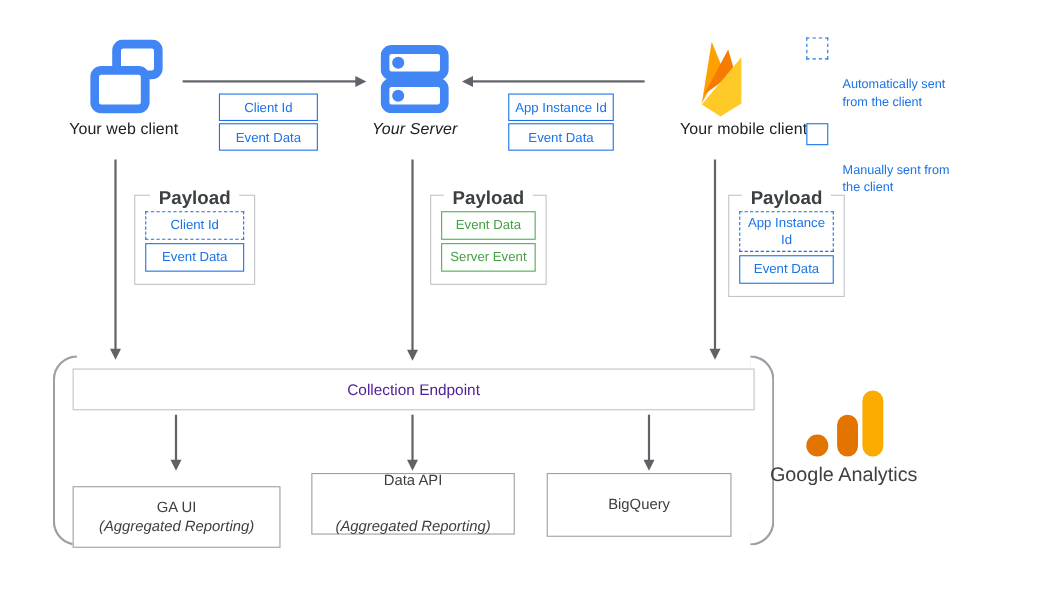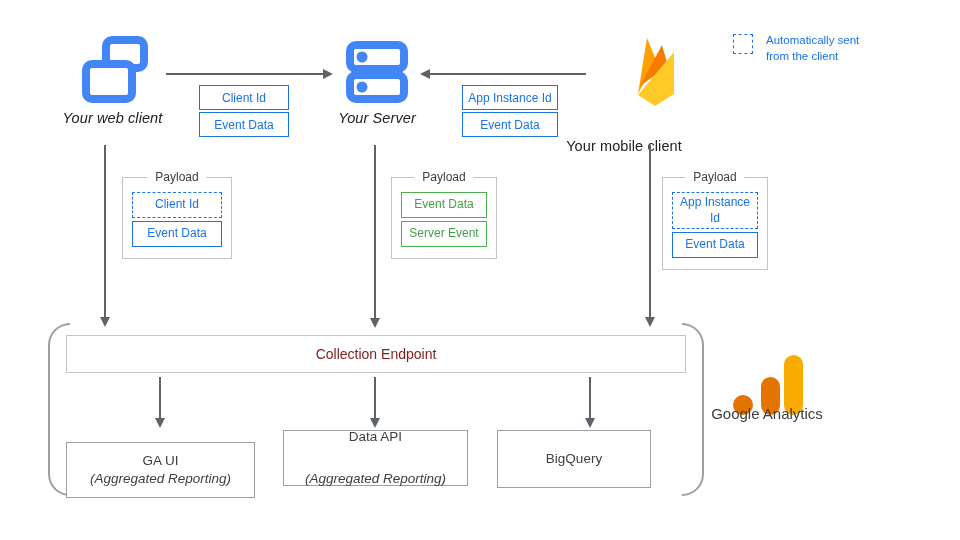--- a/index.html
+++ b/index.html
@@ -45,7 +45,7 @@
   .legend-row { display:flex; gap:13px; margin-bottom:10px; align-items:flex-start; }
   .legend-swatch { width:20px; height:20px; flex:0 0 auto; background:#fff; margin-top:1px; }
   .legend-text { font-size:11.5px; line-height:1.35; width:115px; }
-  .legend-text.blue { color:#1a73e8; }
+  .legend-text.blue { color:#1a73e8;margin-top:37px; }
   .legend-text.green { color:#4caf50; }
 
   

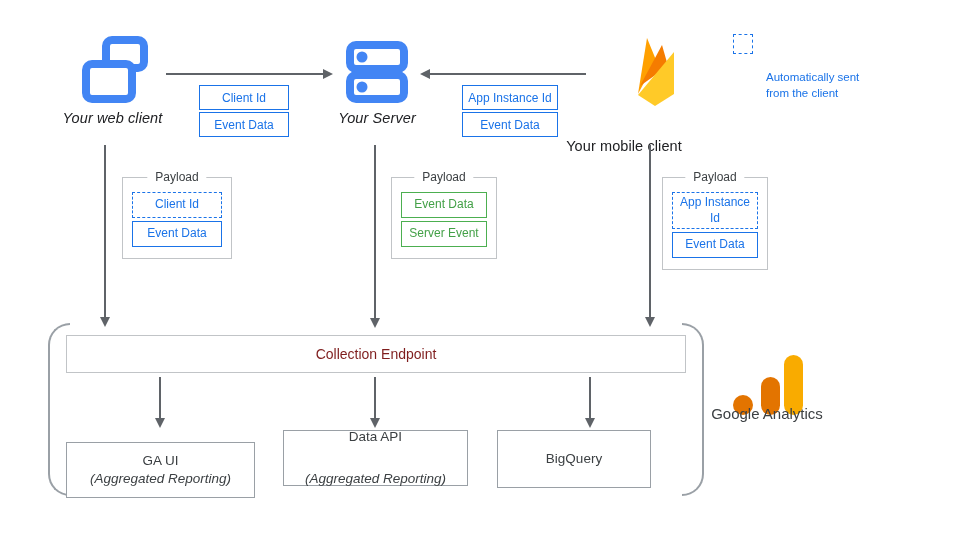--- a/index.html
+++ b/index.html
@@ -73,7 +73,7 @@
     <rect x="24" y="4" width="38" height="28" rx="6" fill="#fff" stroke="#4285f4" stroke-width="8"></rect>
     <rect x="4" y="28" width="46" height="35" rx="6" fill="#fff" stroke="#4285f4" stroke-width="8"></rect>
   </svg>
-  <div class="node-label" style="left:35px; top:110px; width:155px;font-style:italic;">Your web client</div>
+  <div class="node-label" style="left:35px; top:110px; width:155px;">Your web client</div>
 
   <div class="arrow-h right" style="left:166px; top:73px; width:167px;"></div>
   <div class="flow-box" style="left:199px; top:85px; width:90px; height:25px;">Client Id</div>

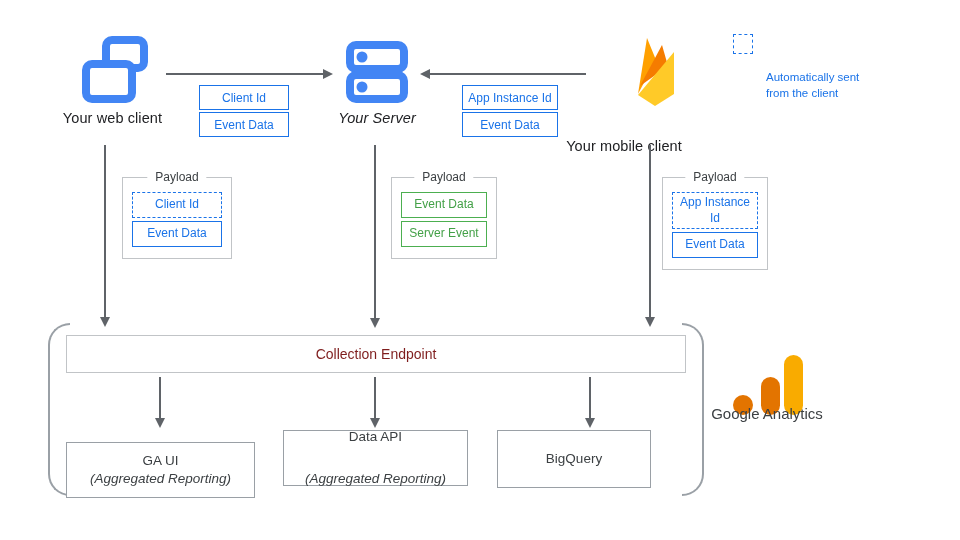--- a/index.html
+++ b/index.html
@@ -96,7 +96,7 @@
     <polygon points="22,54 44,13 50,34" fill="#f57c00"></polygon>
     <polygon points="20,63 56,20 56,62 37,74" fill="#ffca28"></polygon>
   </svg>
-  <div class="node-label" style="left:559px; top:110px; width:130px;margin-top:28px;">Your mobile client</div>
+  <div class="node-label" style="left:611px; top:110px; width:130px;">Your mobile client</div>
 
   <div class="legend">
     <div class="legend-row">

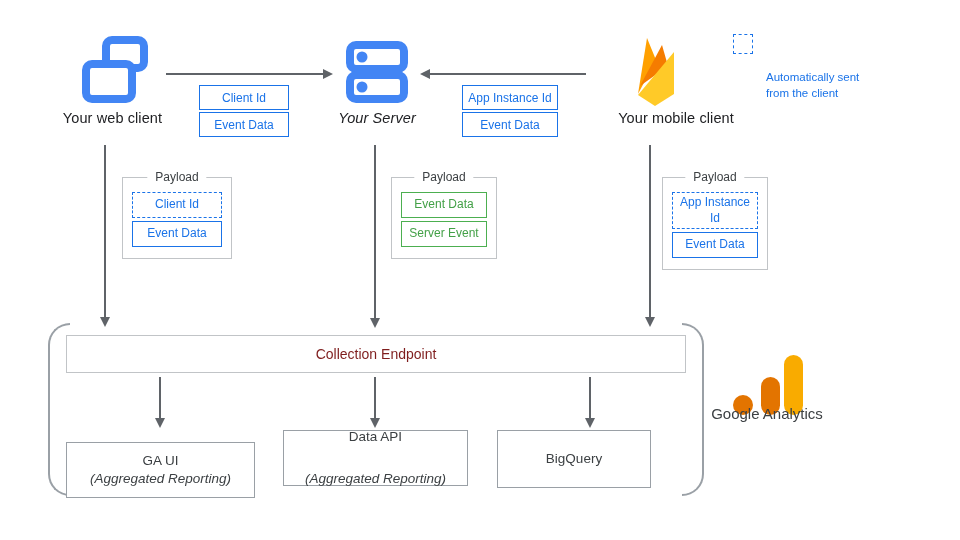--- a/index.html
+++ b/index.html
@@ -103,6 +103,10 @@
       <div class="legend-swatch dashed-blue"></div>
       <div class="legend-text blue">Automatically sent from the client</div>
     </div>
+    <div class="legend-row">
+      <div class="legend-swatch solid-blue"></div>
+      <div class="legend-text blue">Manually sent from the client</div>
+    </div>
   </div>
 
   <div class="arrow-v" style="left:104px; top:145px; height:182px;"></div>

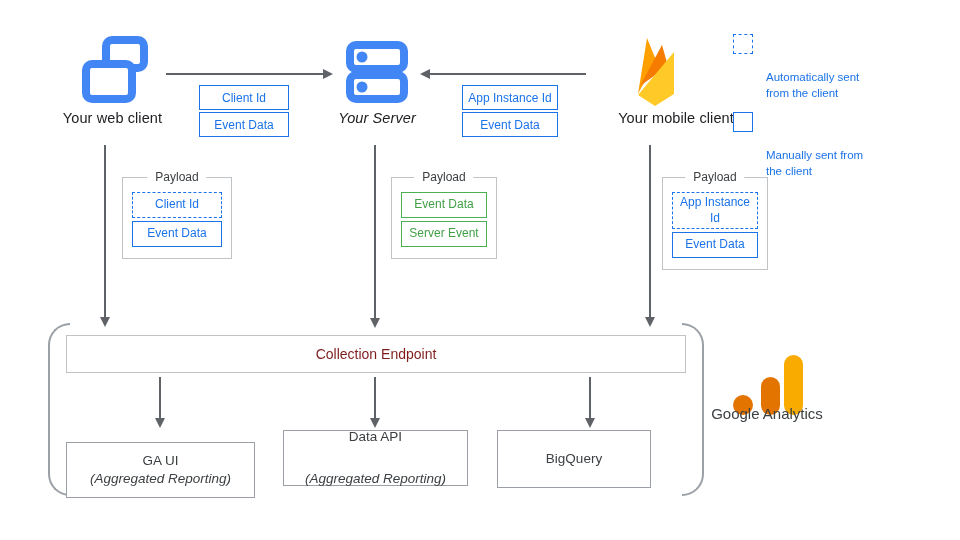--- a/index.html
+++ b/index.html
@@ -33,7 +33,7 @@
   .payload { position:absolute; border:1px solid #c1c4c7; background:#fff;
     display:flex; flex-direction:column; gap:3px; padding:14px 9px 11px 9px; }
   .payload-title { position:absolute; top:-8px; left:50%; transform:translateX(-50%);
-    background:#fff; padding:0 8px; font-size:12px; font-weight:normal; color:#3c4043; white-space:nowrap; }
+    background:#fff; padding:0 8px; font-size:17px; font-weight:bold; color:#3c4043; white-space:nowrap; }
   .pl-item { min-height:26px; display:flex; align-items:center; justify-content:center;
     text-align:center; font-size:12px; line-height:1.3; padding:2px 2px; background:#fff; }
   .dashed-blue { border:1.5px dashed #1a73e8; color:#1a73e8; }

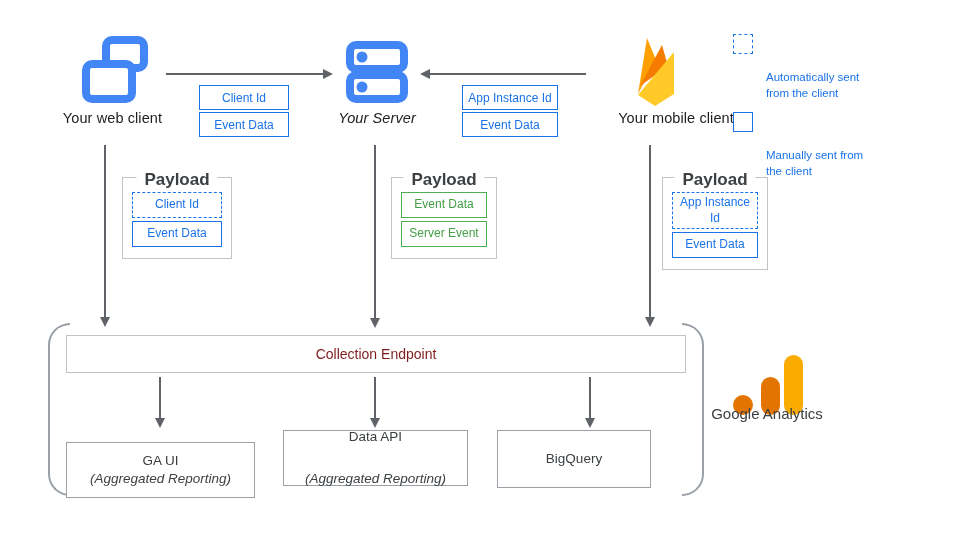--- a/index.html
+++ b/index.html
@@ -51,7 +51,7 @@
   
   .endpoint { position:absolute; left:66px; top:335px; width:620px; height:38px;
     border:1.5px solid #c1c4c7; background:#fff; display:flex; align-items:center; justify-content:center;
-    font-size:14px; color:#7f1d1d; }
+    font-size:14px; color:#4c1d95; }
   .out-box { position:absolute; border:1px solid #9aa0a6; background:#fff;
     display:flex; flex-direction:column; align-items:center; justify-content:center;
     font-size:13.5px; color:#3c4043; line-height:1.35; text-align:center; padding:4px 6px; }

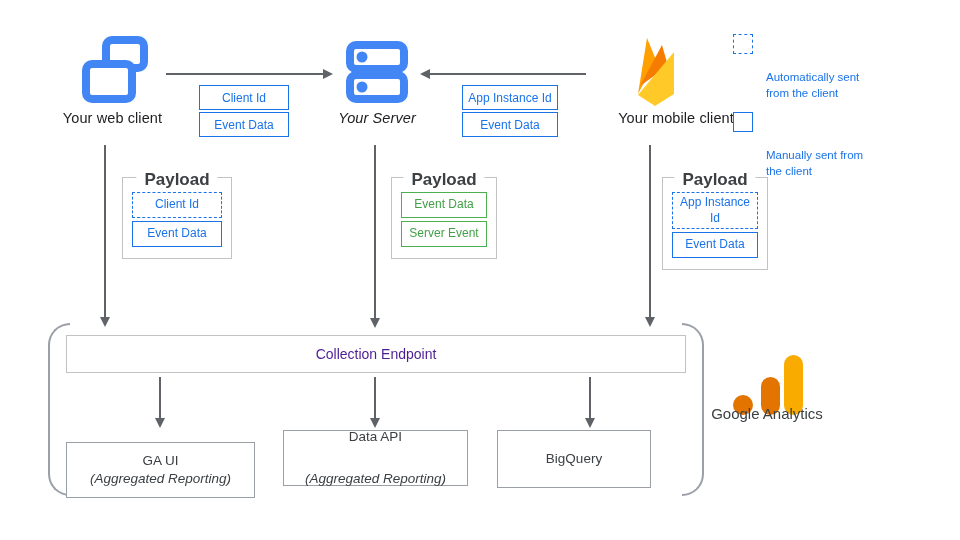--- a/index.html
+++ b/index.html
@@ -61,8 +61,8 @@
     border-bottom:2px solid #9aa0a6; border-radius:22px 0 0 22px; }
   .bracket.r { left:682px; border-right:2px solid #9aa0a6; border-top:2px solid #9aa0a6;
     border-bottom:2px solid #9aa0a6; border-radius:0 22px 22px 0; }
-  .brand-label { position:absolute; left:692px; top:403px; width:150px; text-align:center;
-    font-size:15px; color:#3c4043; line-height:1.45; }
+  .brand-label { position:absolute; left:692px; top:418px; width:150px; text-align:center;
+    font-size:18px; color:#3c4043; line-height:1.45; }
 </style>
 </head>
 <body>

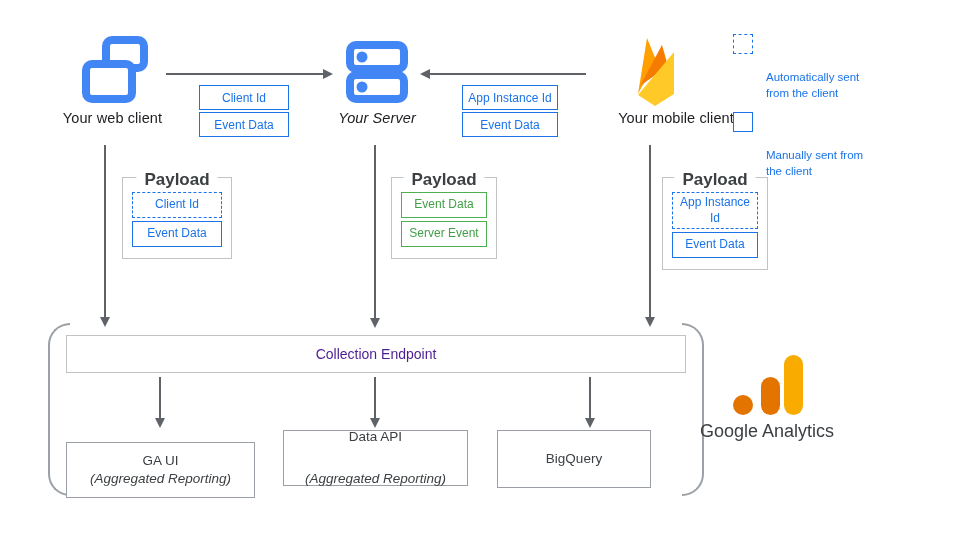--- a/index.html
+++ b/index.html
@@ -148,7 +148,7 @@
     <div>Data API</div>
     <div class="out-sub">(Aggregated Reporting)</div>
   </div>
-  <div class="out-box" style="left:497px; top:430px; width:154px; height:58px;align-items:center;">
+  <div class="out-box" style="left:497px; top:430px; width:168px; height:58px;align-items:center;">
     <div>BigQuery</div>
   </div>
 

